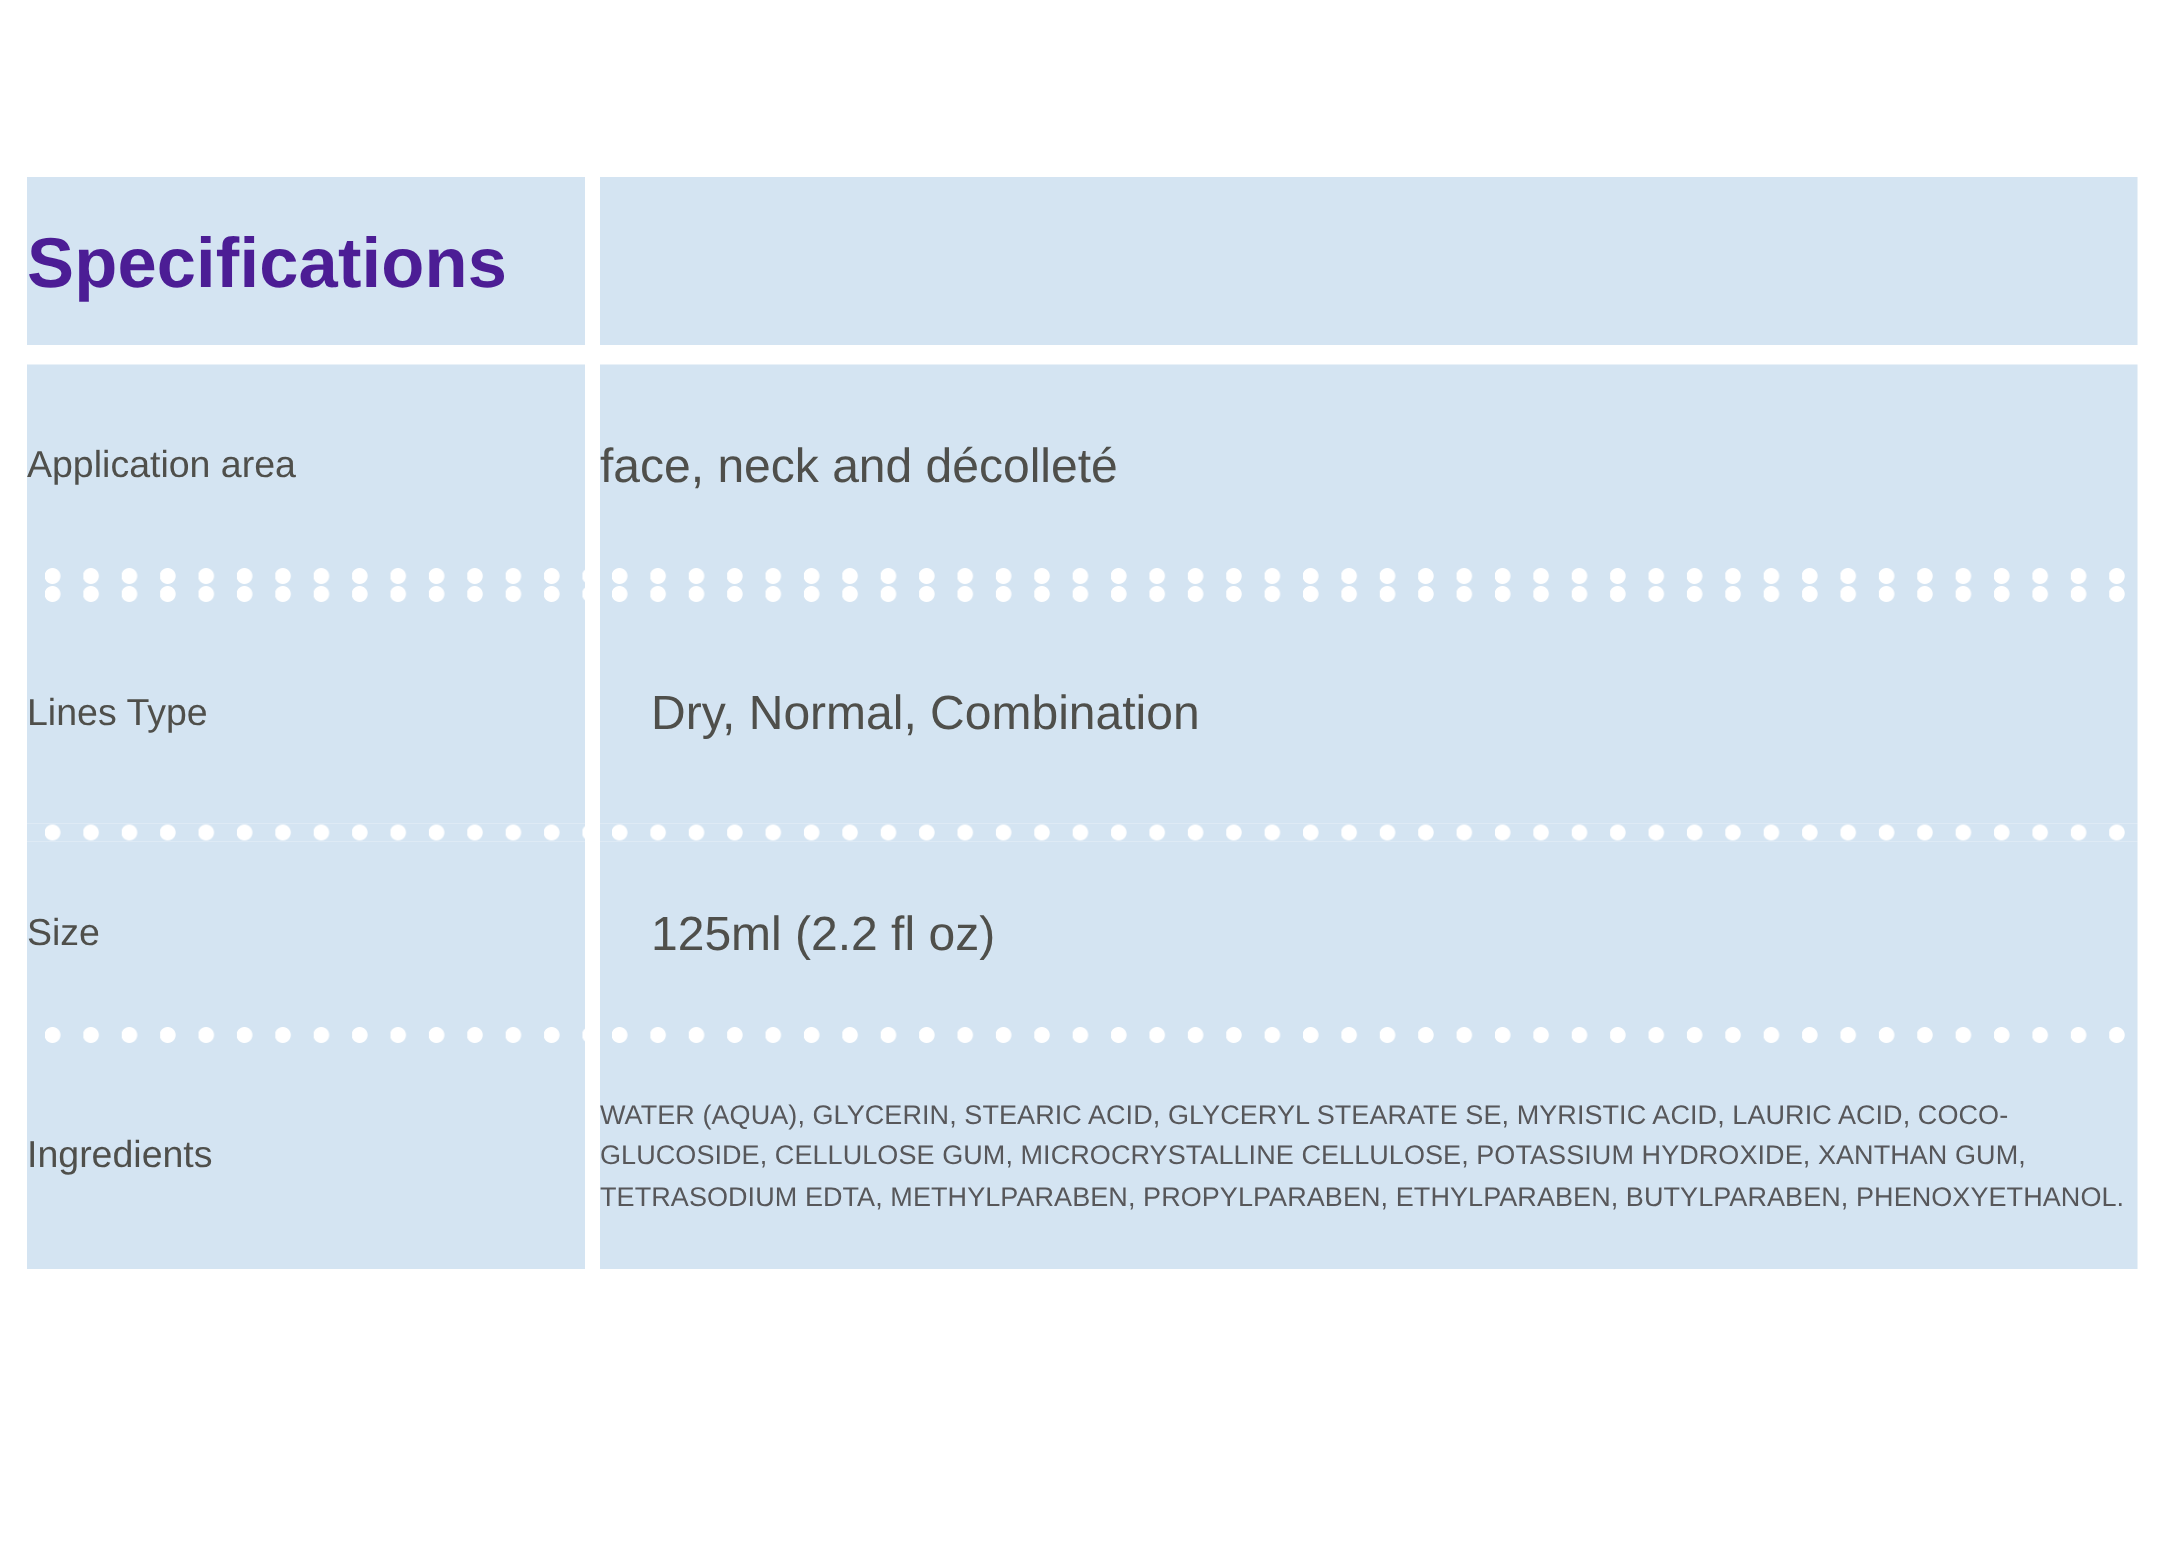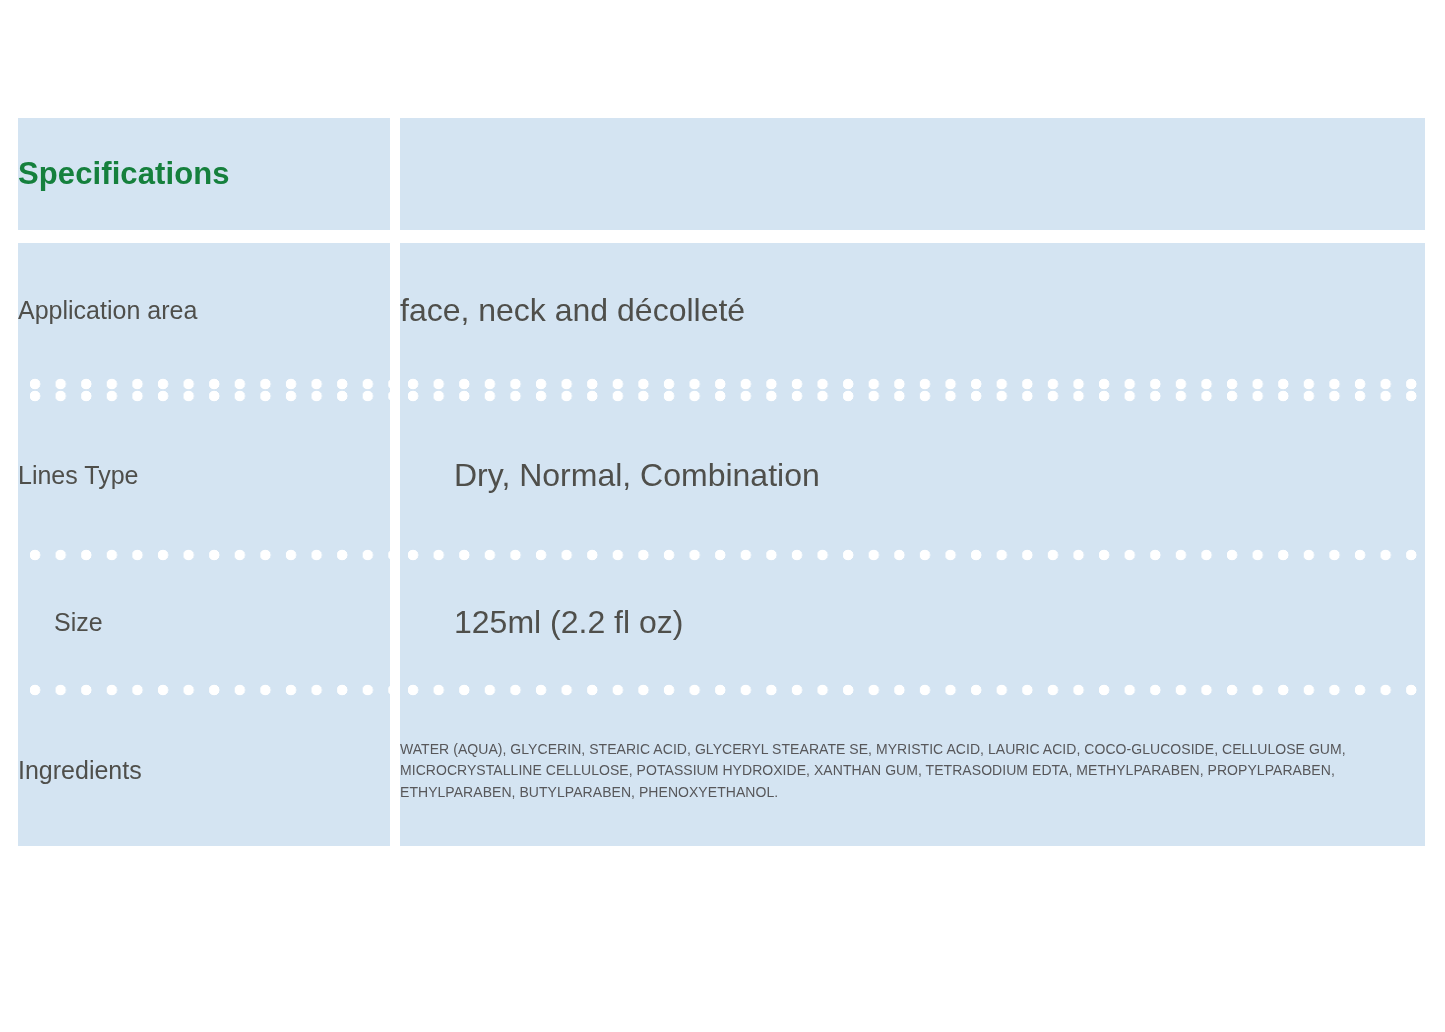--- a/index.html
+++ b/index.html
@@ -48,9 +48,9 @@
   
   .header-row td { height: 112px; }
   .header-title {
-    font-size: 31px;
+    font-size: 47px;
     font-weight: bold;
-    color: #15803d;
+    color: #4c1d95;
     padding-left: 18px;
     letter-spacing: 0.1px;
   }

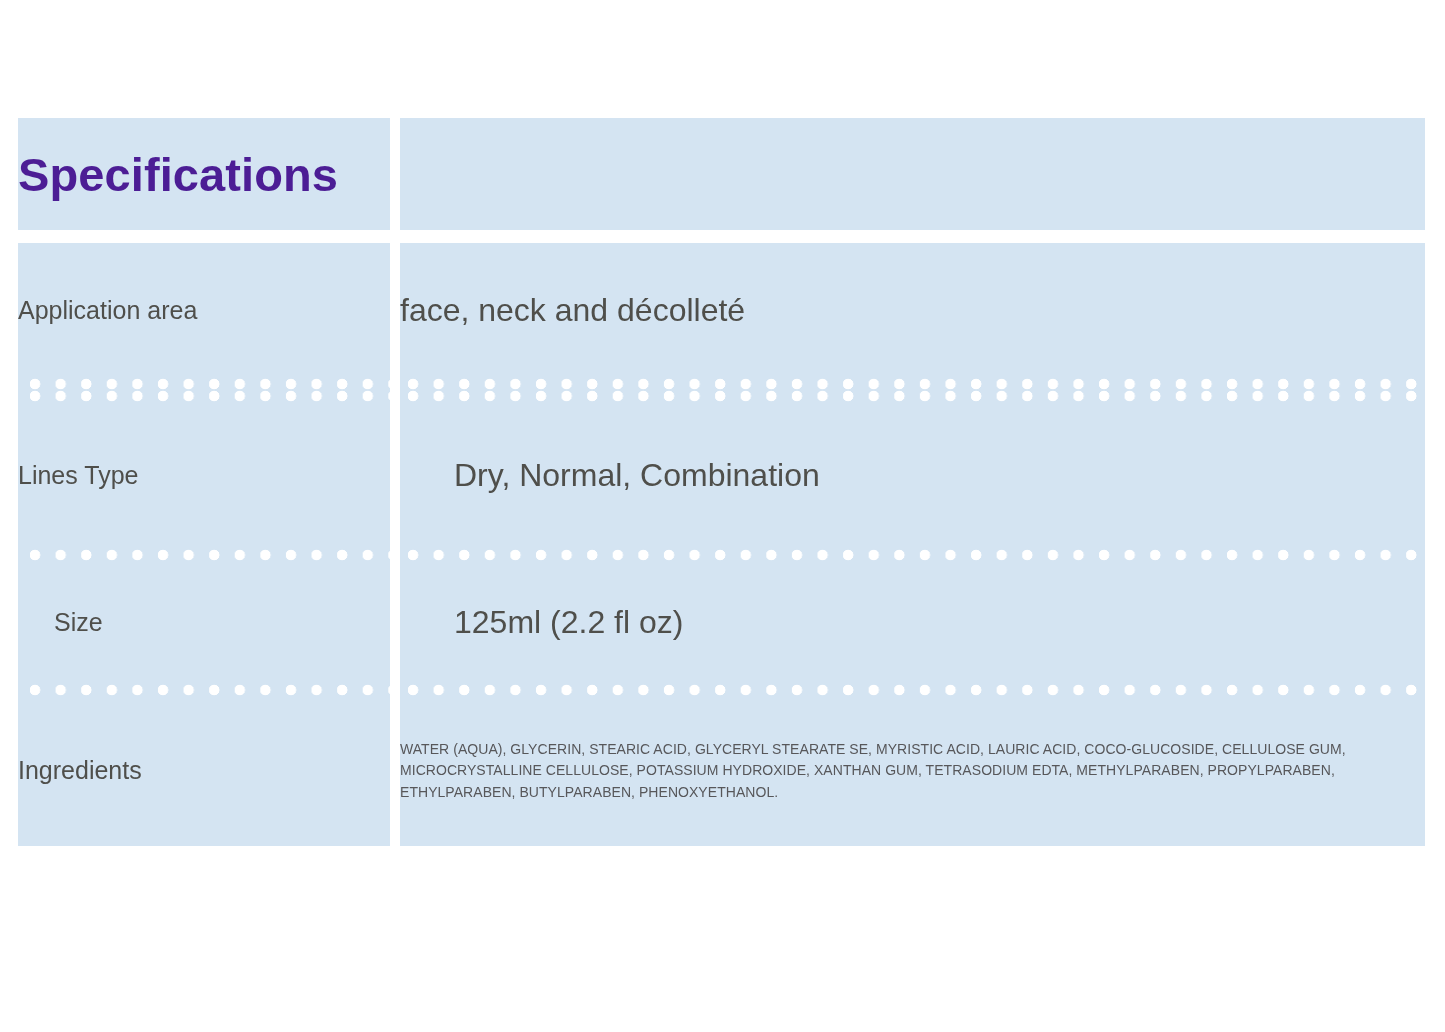--- a/index.html
+++ b/index.html
@@ -82,7 +82,7 @@
     padding-right: 16px;
     line-height: 1.35;
   }
-  .cell-value.indent-more { padding-left: 54px; }
+  .cell-value.indent-more { padding-left: 34px; }
 
   
   .row-application  td { height: 135px; }

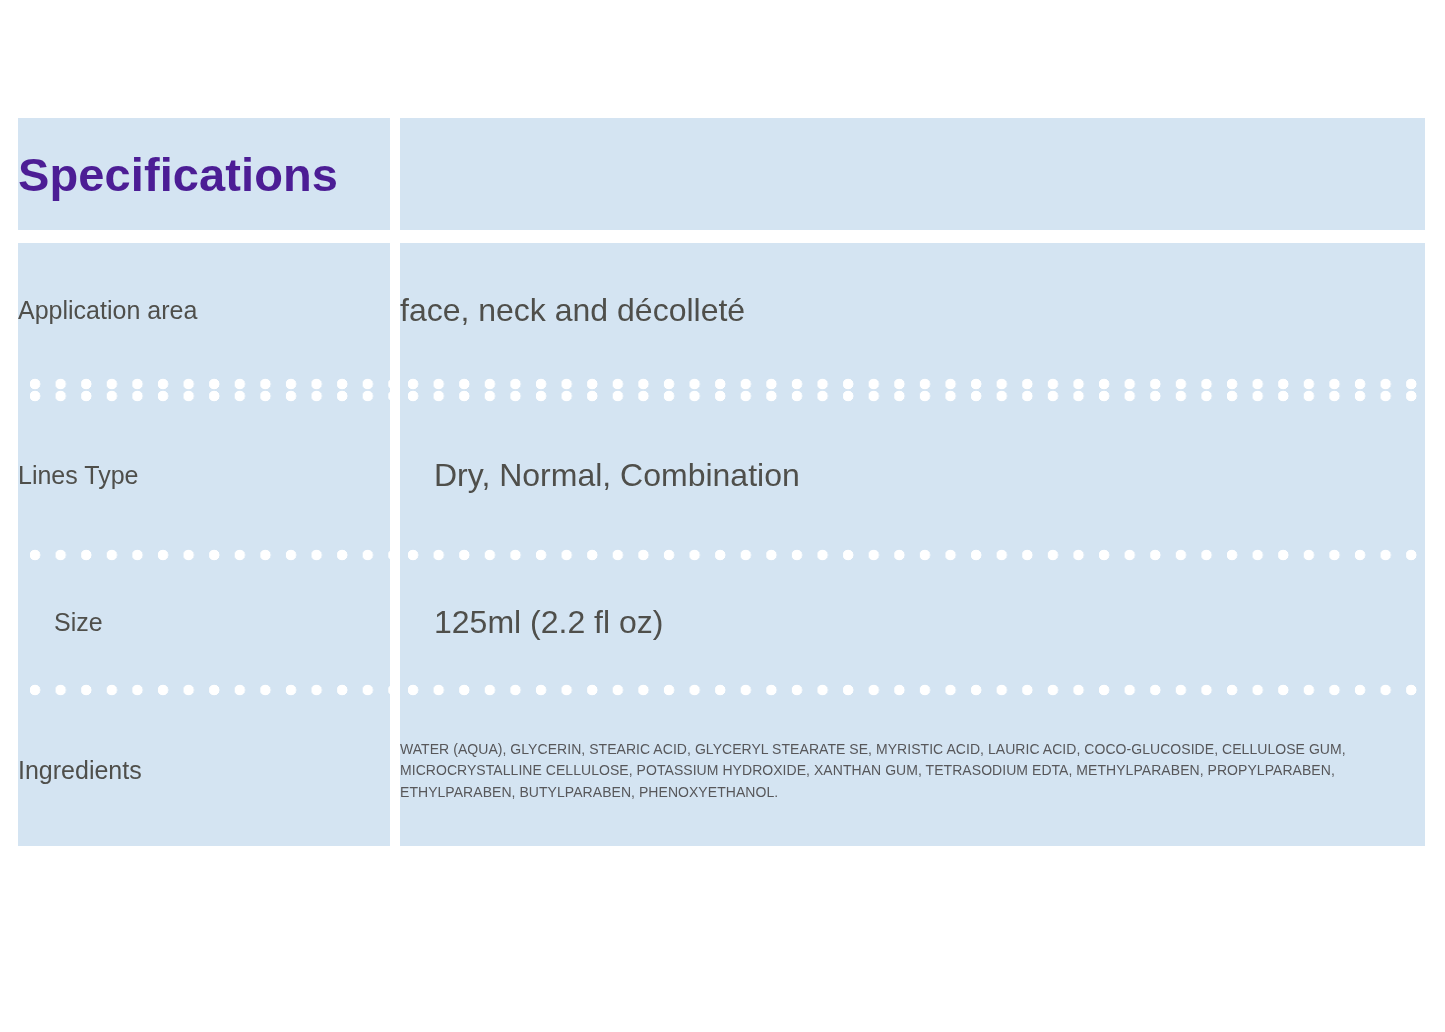--- a/index.html
+++ b/index.html
@@ -88,7 +88,7 @@
   .row-application  td { height: 135px; }
   .row-concern      td { height: 152px; }
   .row-skintype     td { height: 147px; }
-  .row-size         td { height: 123px; padding-left: 36px; }
+  .row-size         td { height: 123px; }
   .row-ingredients  td { height: 150px; }
 
   

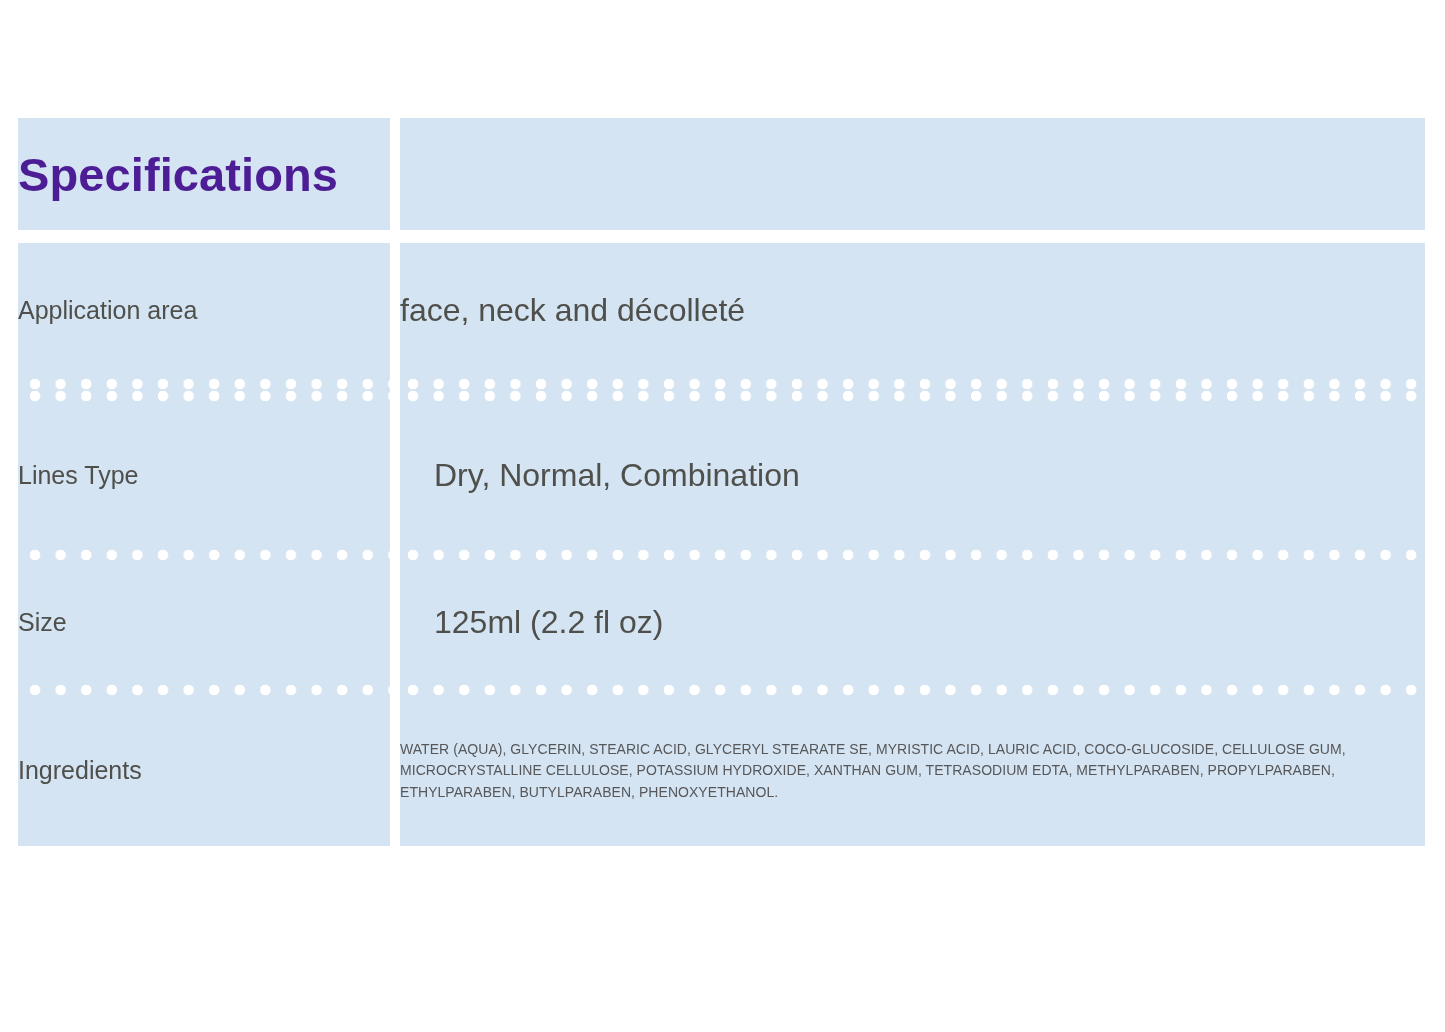--- a/index.html
+++ b/index.html
@@ -112,7 +112,7 @@
 
   
   .ingredients-text {
-    font-size: 14px;
+    font-size: 18px;
     color: #57575a;
     line-height: 1.52;
     padding-left: 42px;

